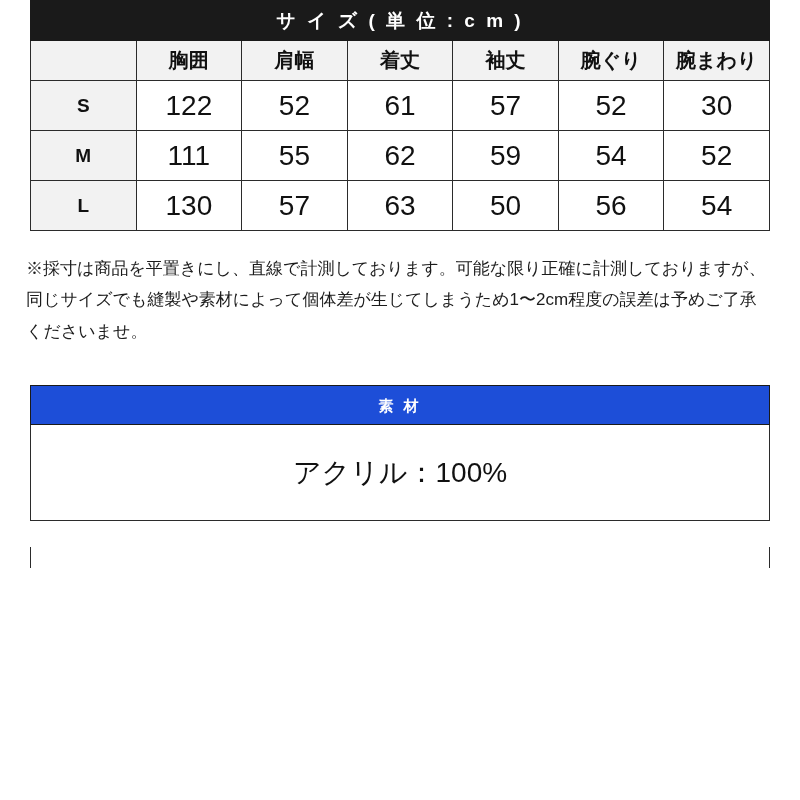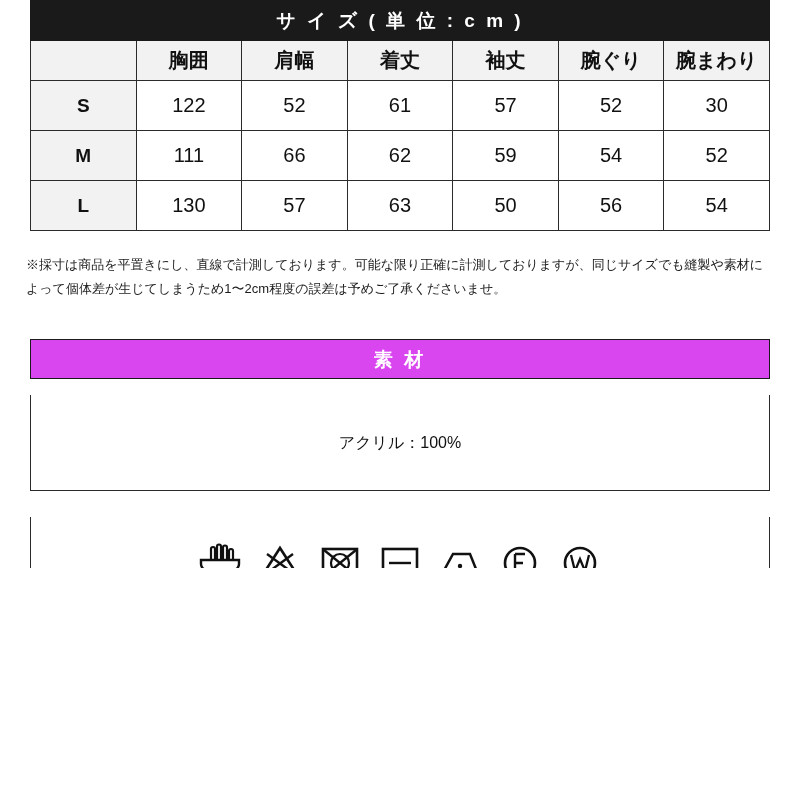--- a/index.html
+++ b/index.html
@@ -44,7 +44,7 @@
   table.size th, table.size td {
     border: 1px solid #2b2b2b;
     text-align: center;
-    font-size: 20px;
+    font-size: 28px;
     height: 50px;
     padding: 0;
   }

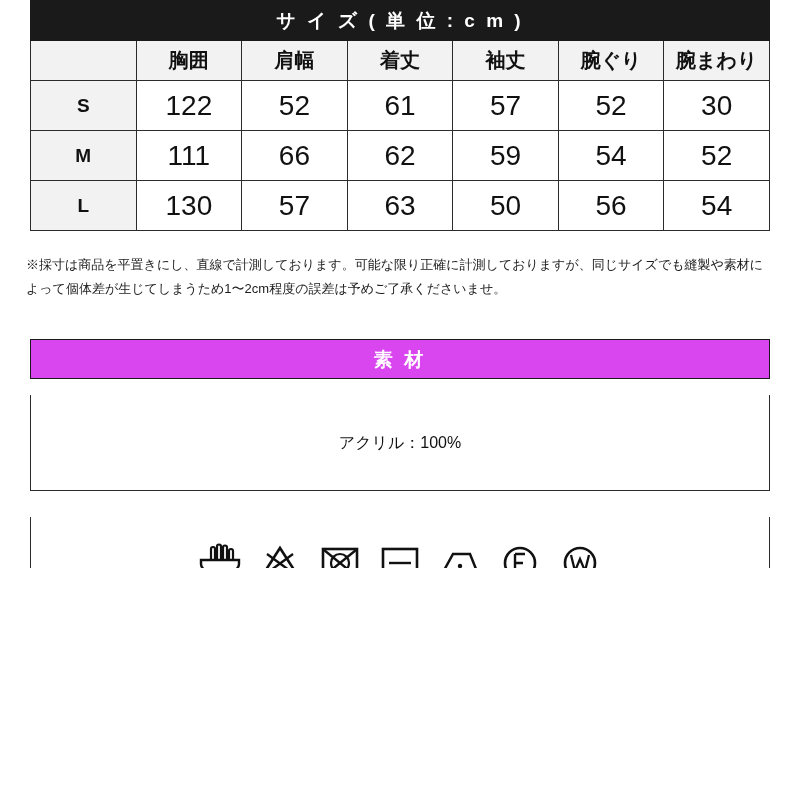--- a/index.html
+++ b/index.html
@@ -155,7 +155,7 @@
         <tr>
           <th>M</th>
           <td>111</td>
-          <td>66</td>
+          <td>55</td>
           <td>62</td>
           <td>59</td>
           <td>54</td>

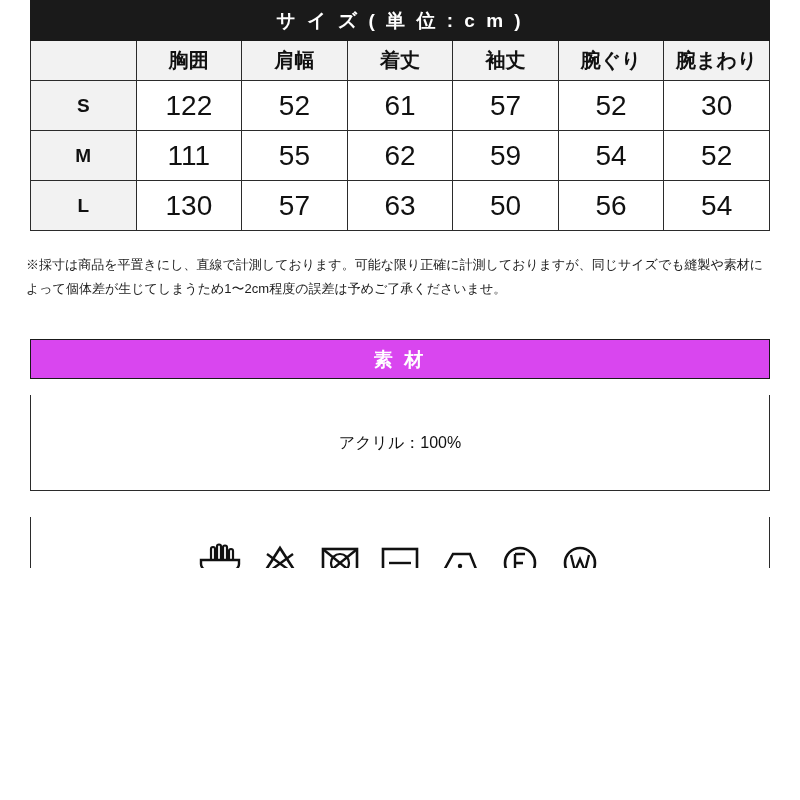--- a/index.html
+++ b/index.html
@@ -80,7 +80,7 @@
   
   .notes {
     margin: 22px 26px 10px 26px;
-    font-size: 13px;
+    font-size: 17px;
     line-height: 1.85;
     color: #1b1b1b;
   }

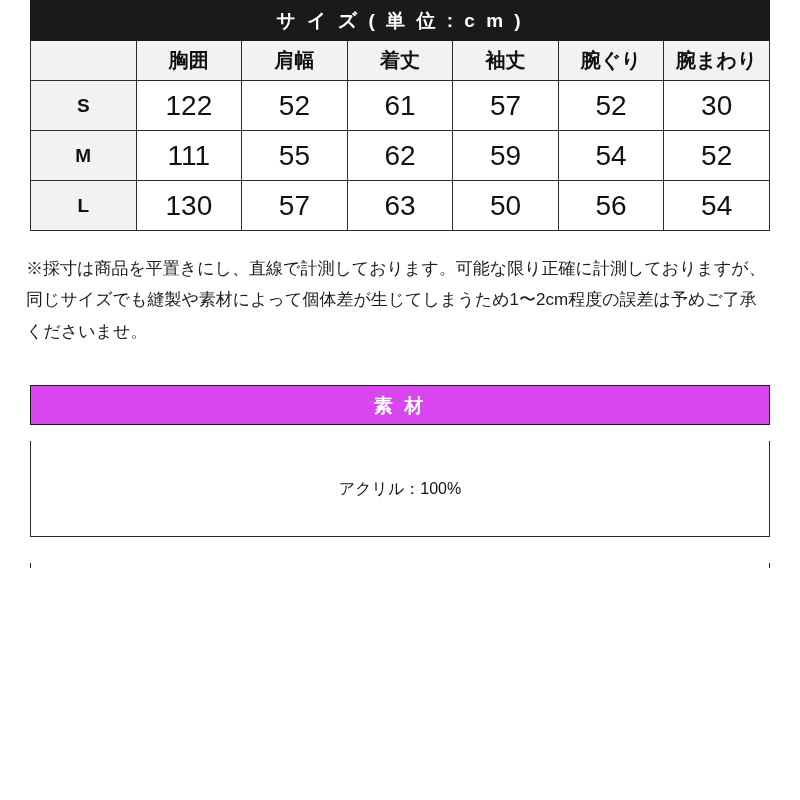--- a/index.html
+++ b/index.html
@@ -21,10 +21,10 @@
 
   
   .bar {
-    background: #d946ef;
+    background: #1d4ed8;
     color: #ffffff;
     text-align: center;
-    font-size: 19px;
+    font-size: 15px;
     font-weight: bold;
     letter-spacing: 3px;
     height: 40px;

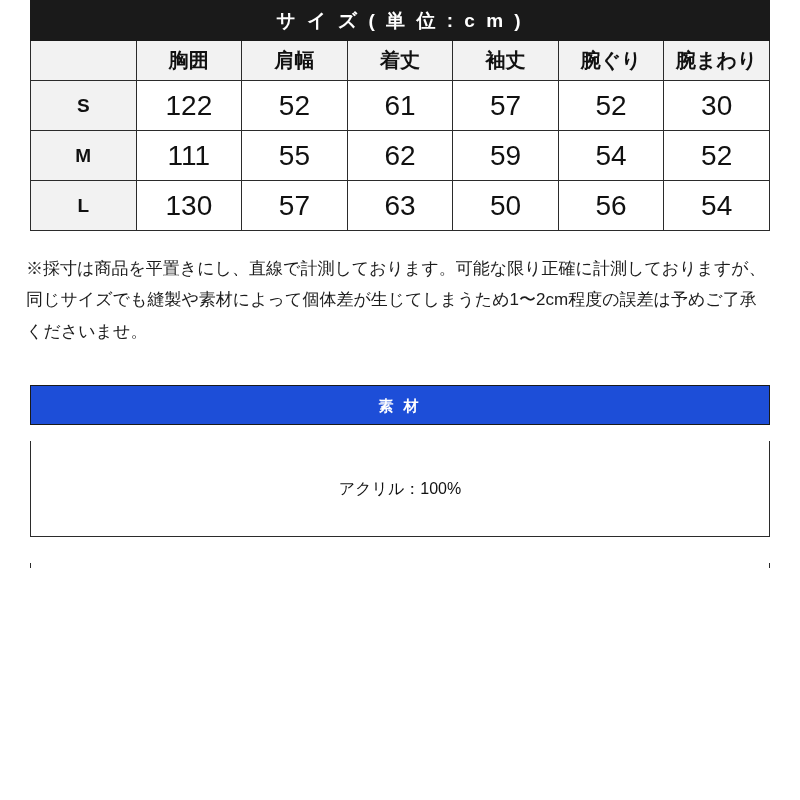--- a/index.html
+++ b/index.html
@@ -101,8 +101,7 @@
   .material-body {
     height: 96px;
     line-height: 96px;
-    font-size: 16px;
-    margin-top: 16px;
+    font-size: 28px;
   }
   .wash-body {
     height: 92px;

